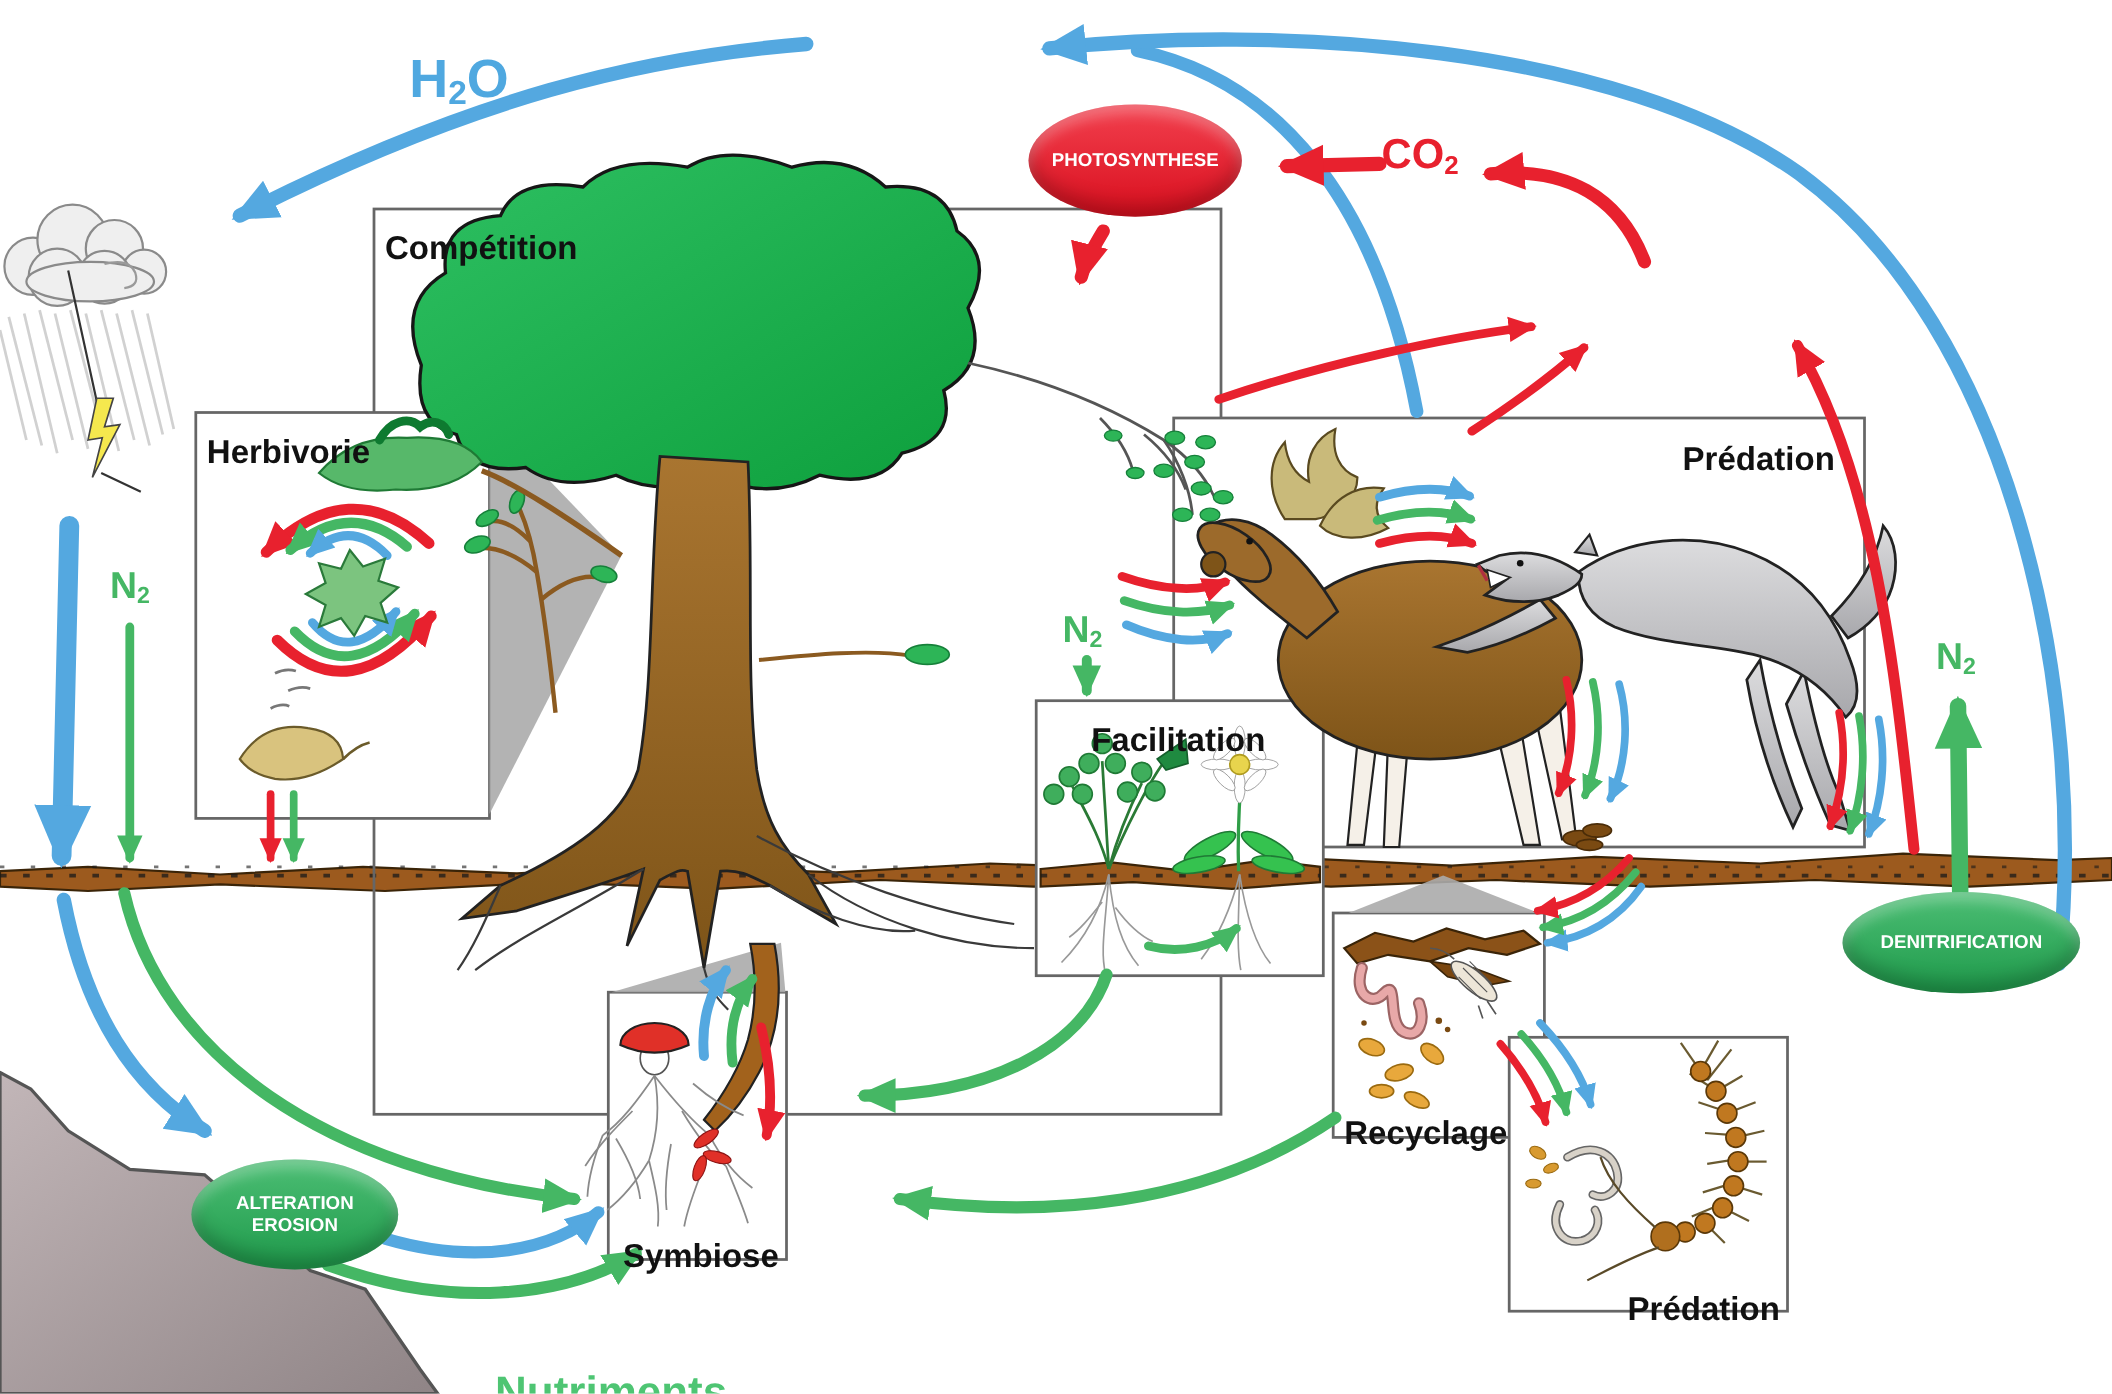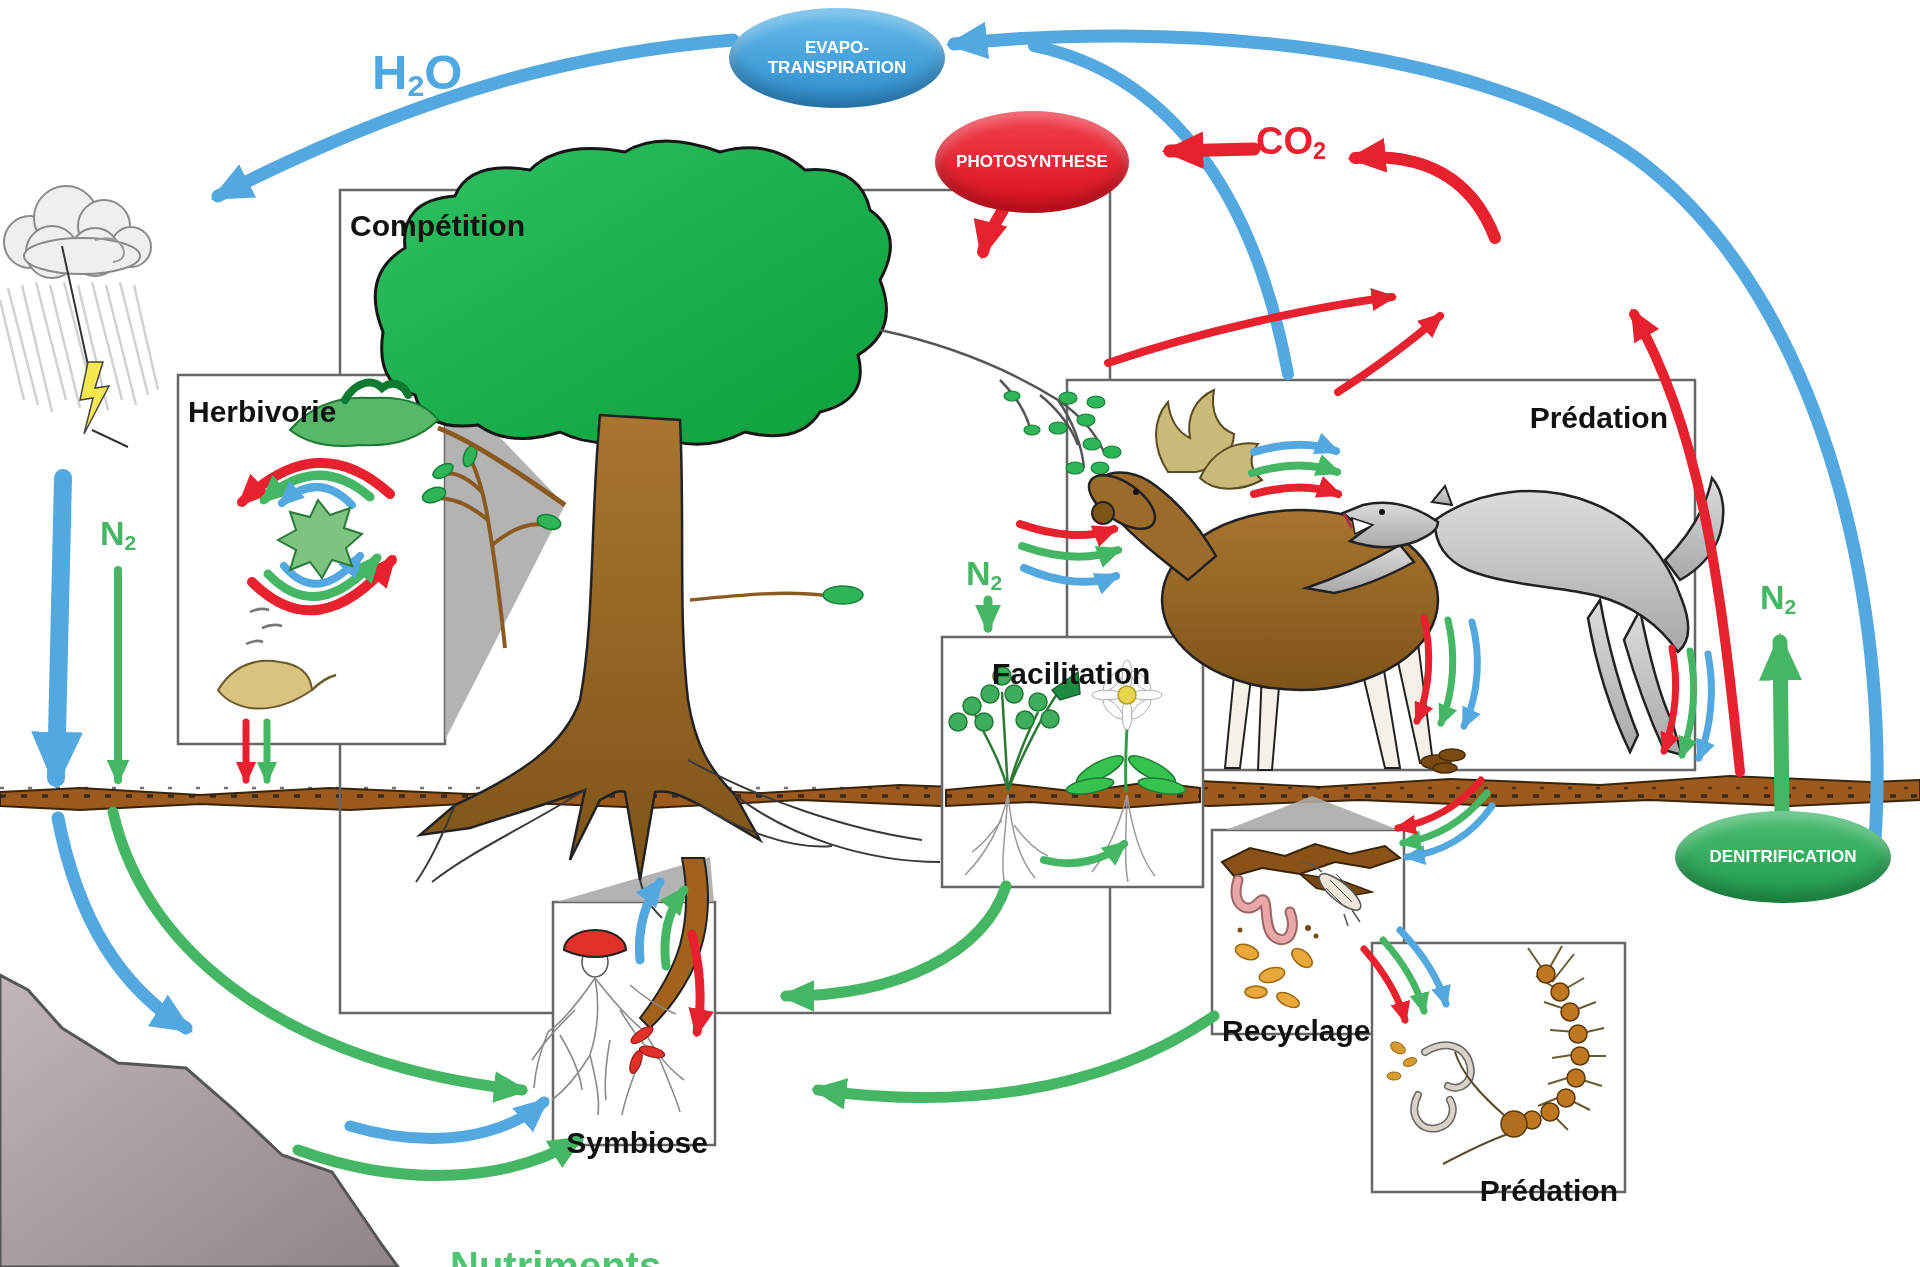--- a/index.html
+++ b/index.html
@@ -433,10 +433,6 @@
 </g>
 </svg>
 
-<div class="ell ell-blue" style="left:729px;top:8px;width:216px;height:100px;font-size:17px;">
-  <span>EVAPO-</span>
-  <span>TRANSPIRATION</span>
-</div>
 <div class="ell ell-red" style="left:935px;top:111px;width:194px;height:102px;font-size:17px;">
   <span>PHOTOSYNTHESE</span>
 </div>

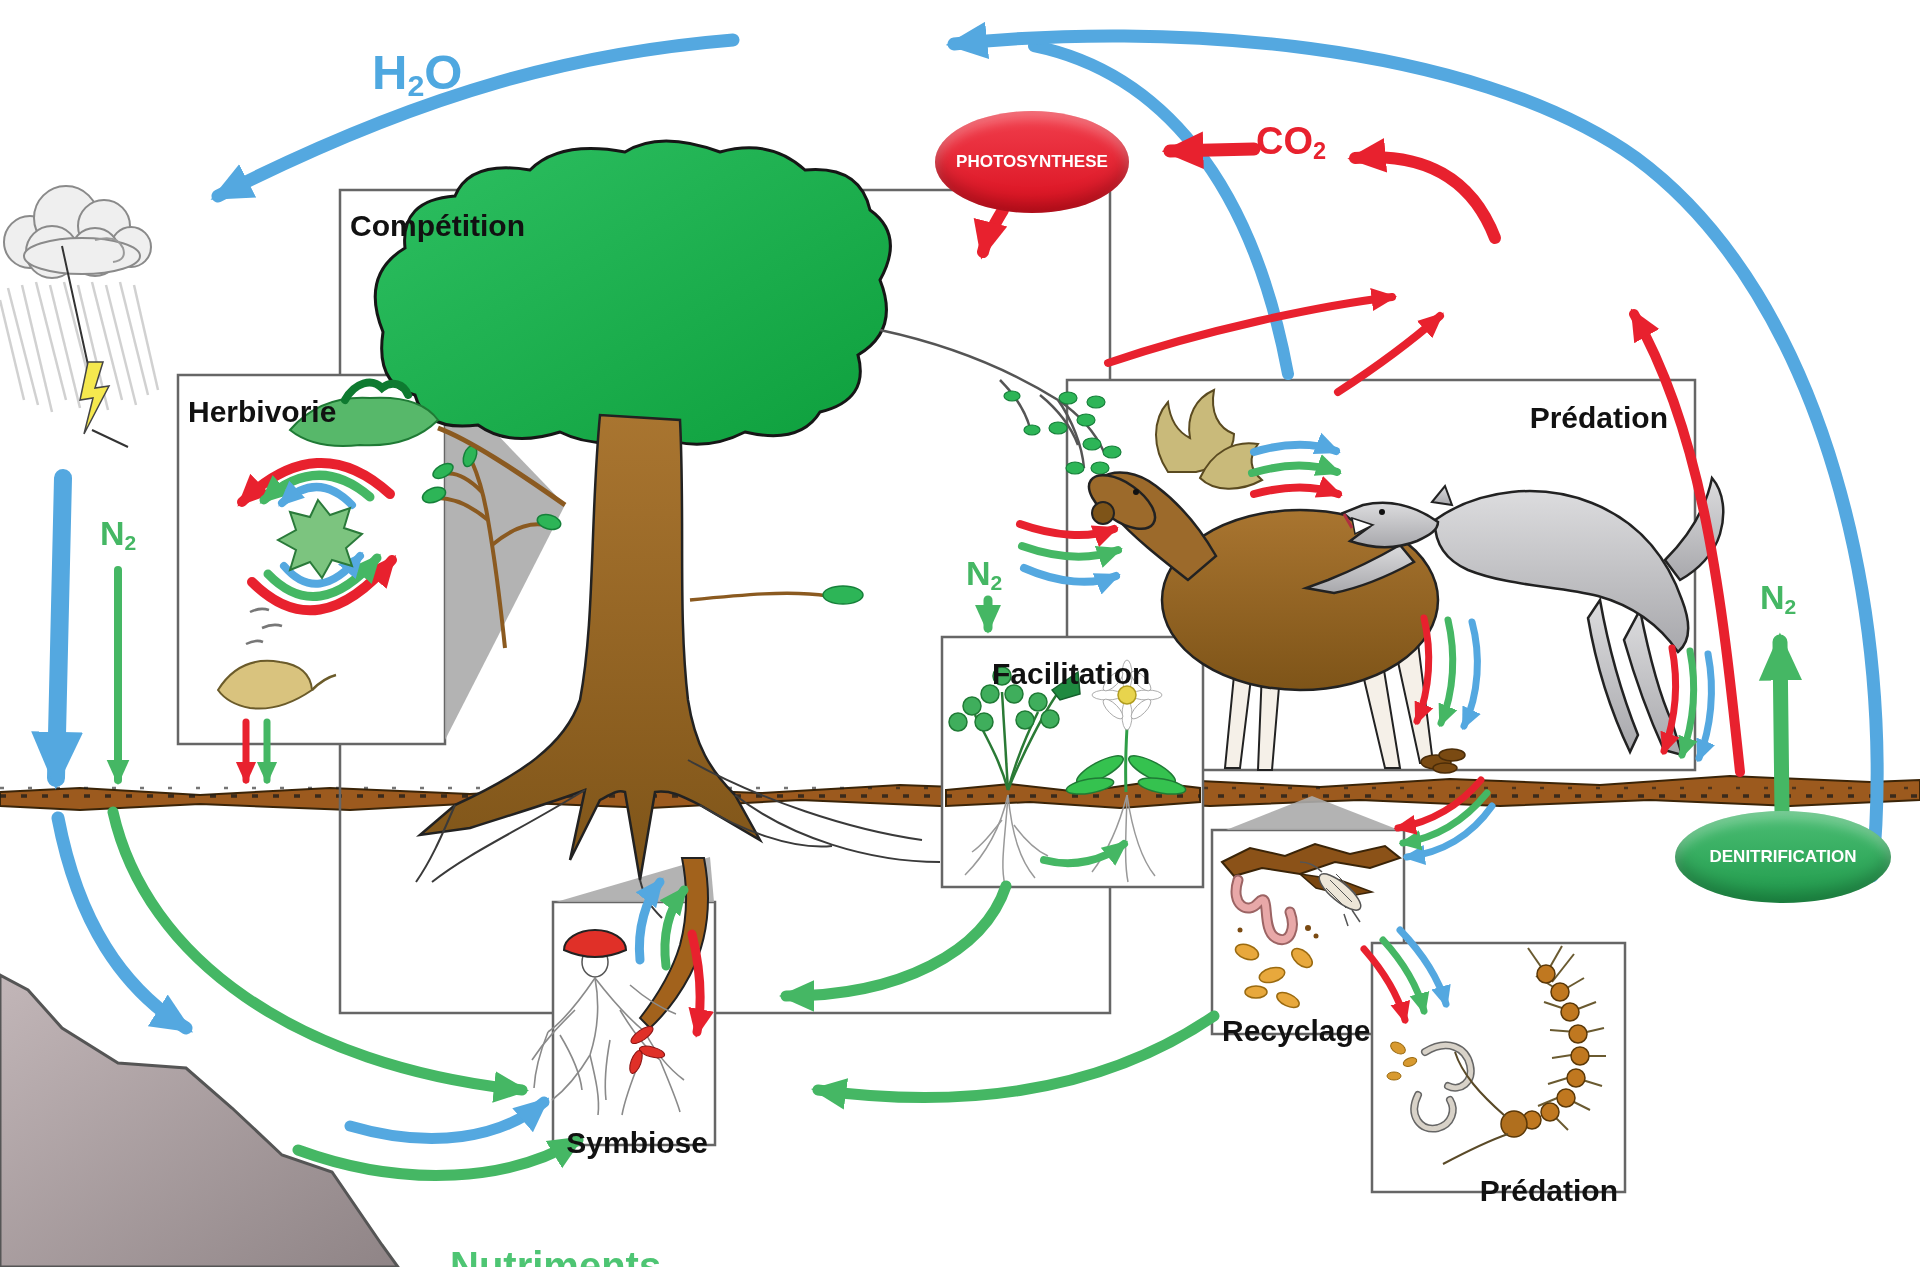--- a/index.html
+++ b/index.html
@@ -433,7 +433,7 @@
 </g>
 </svg>
 
-<div class="ell ell-red" style="left:935px;top:111px;width:194px;height:102px;font-size:17px;">
+<div class="ell ell-red" style="left:935px;top:95px;width:194px;height:102px;font-size:17px;">
   <span>PHOTOSYNTHESE</span>
 </div>
 <div class="ell ell-green" style="left:1675px;top:811px;width:216px;height:92px;font-size:17px;">

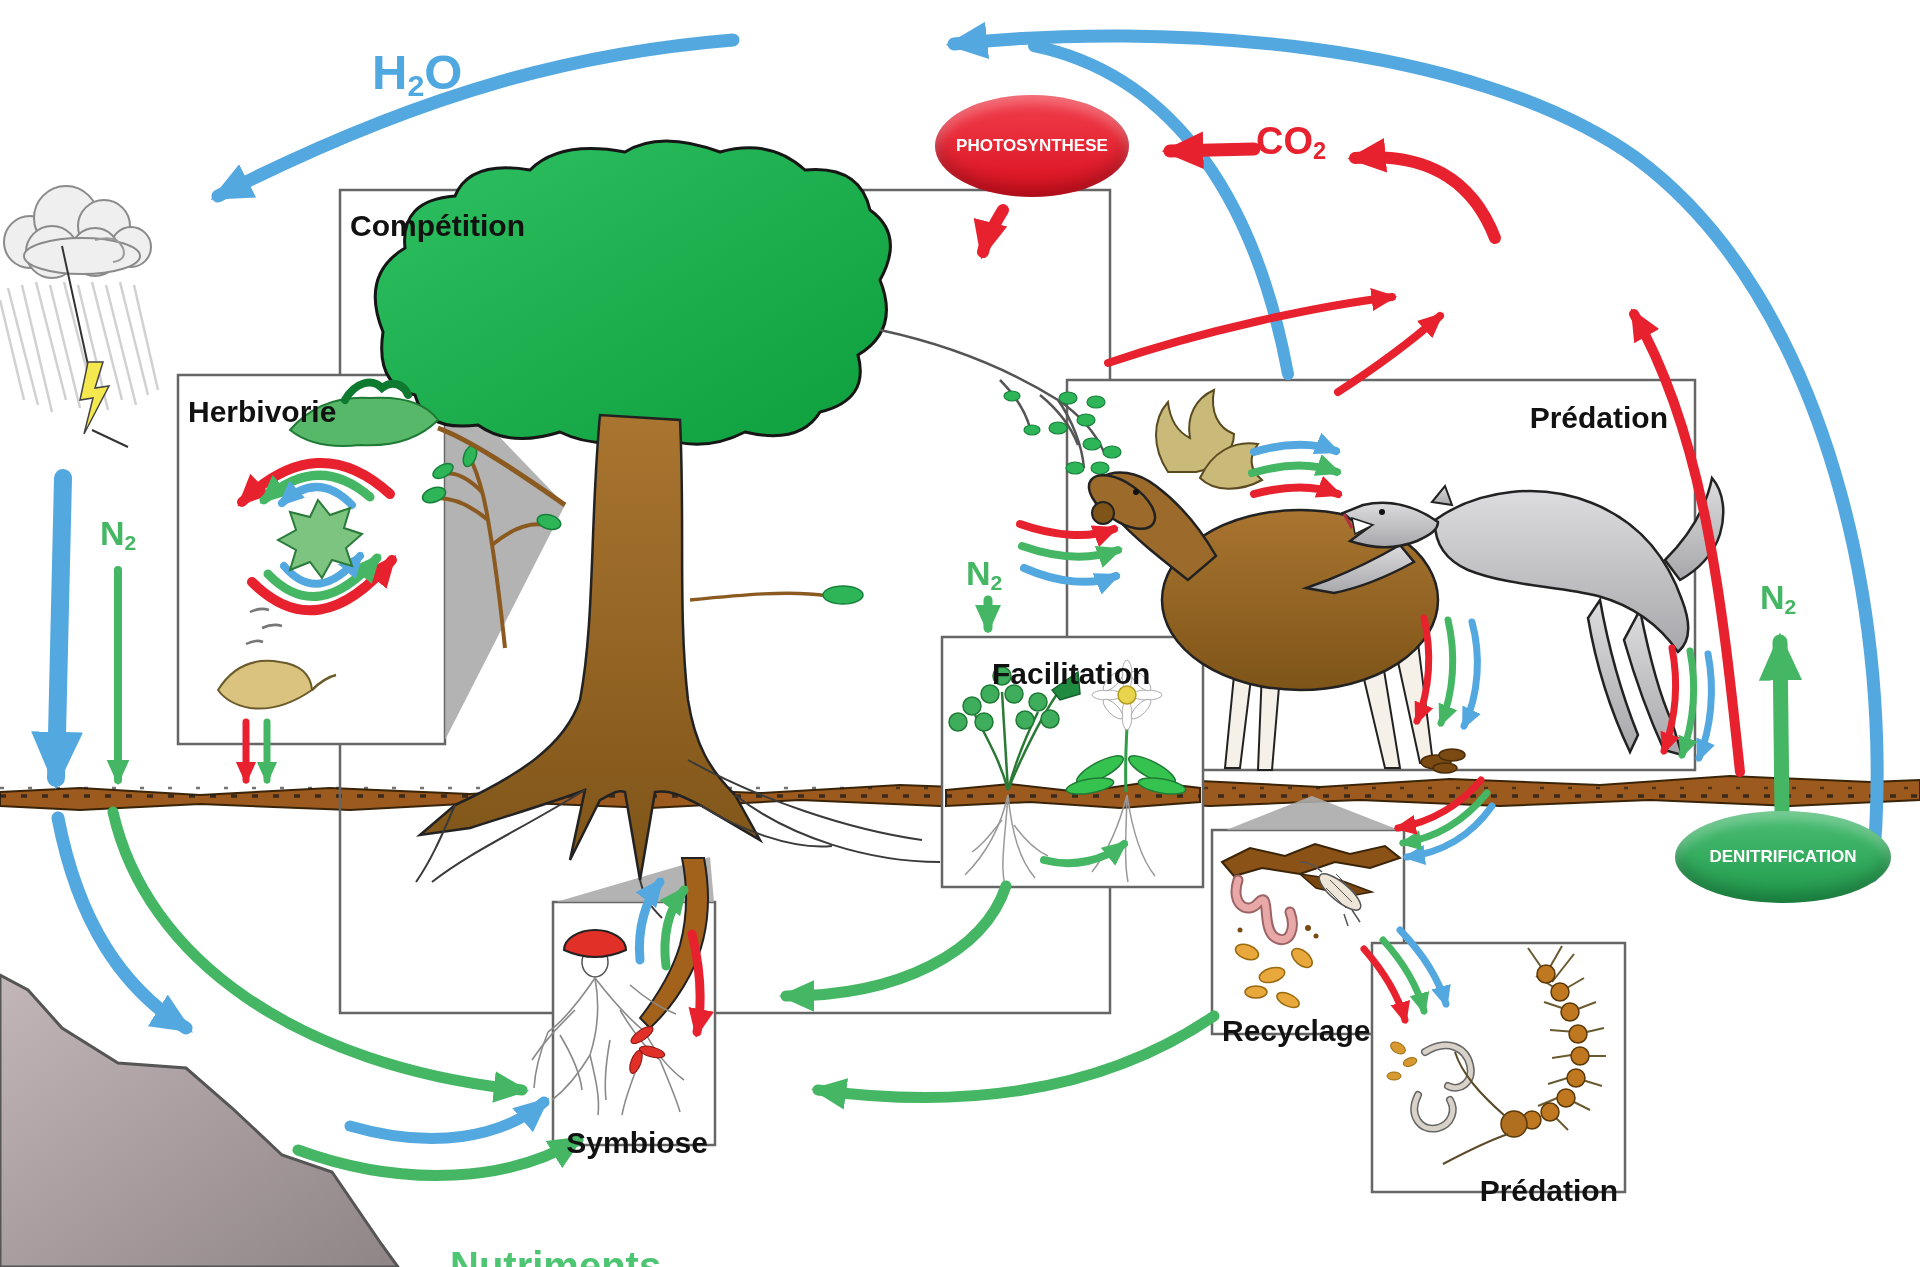--- a/index.html
+++ b/index.html
@@ -439,6 +439,10 @@
 <div class="ell ell-green" style="left:1675px;top:811px;width:216px;height:92px;font-size:17px;">
   <span>DENITRIFICATION</span>
 </div>
+<div class="ell ell-green" style="left:174px;top:1054px;width:188px;height:100px;font-size:17px;">
+  <span>ALTERATION</span>
+  <span>EROSION</span>
+</div>
 
 <div class="mol blue-t" style="left:372px;top:44px;font-size:49px;"><span>H</span><sub>2</sub><span>O</span></div>
 <div class="mol red-t" style="left:1256px;top:120px;font-size:38px;"><span>CO</span><sub>2</sub></div>

